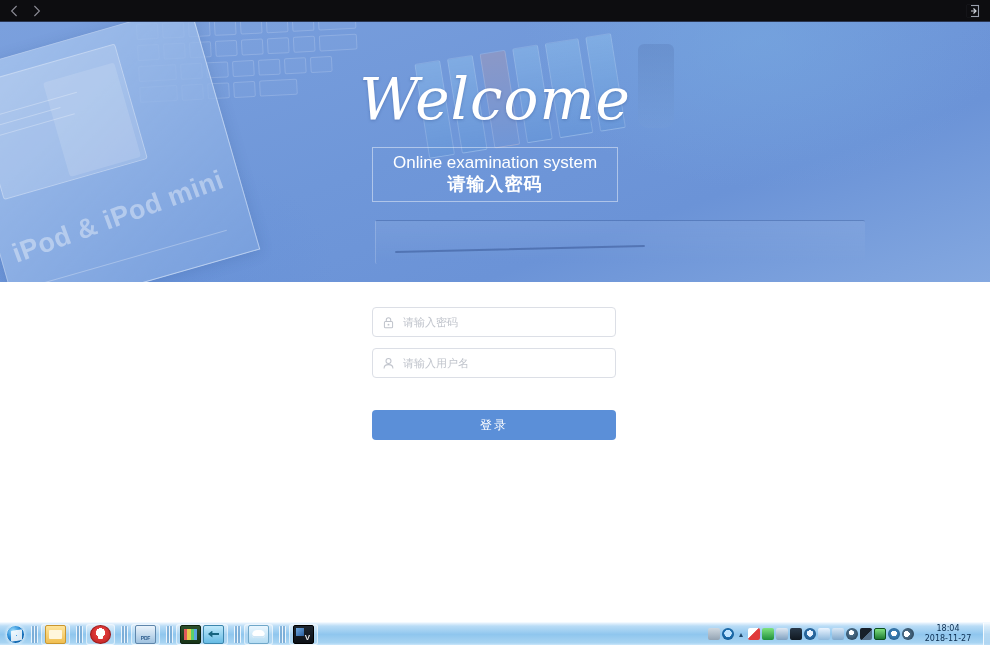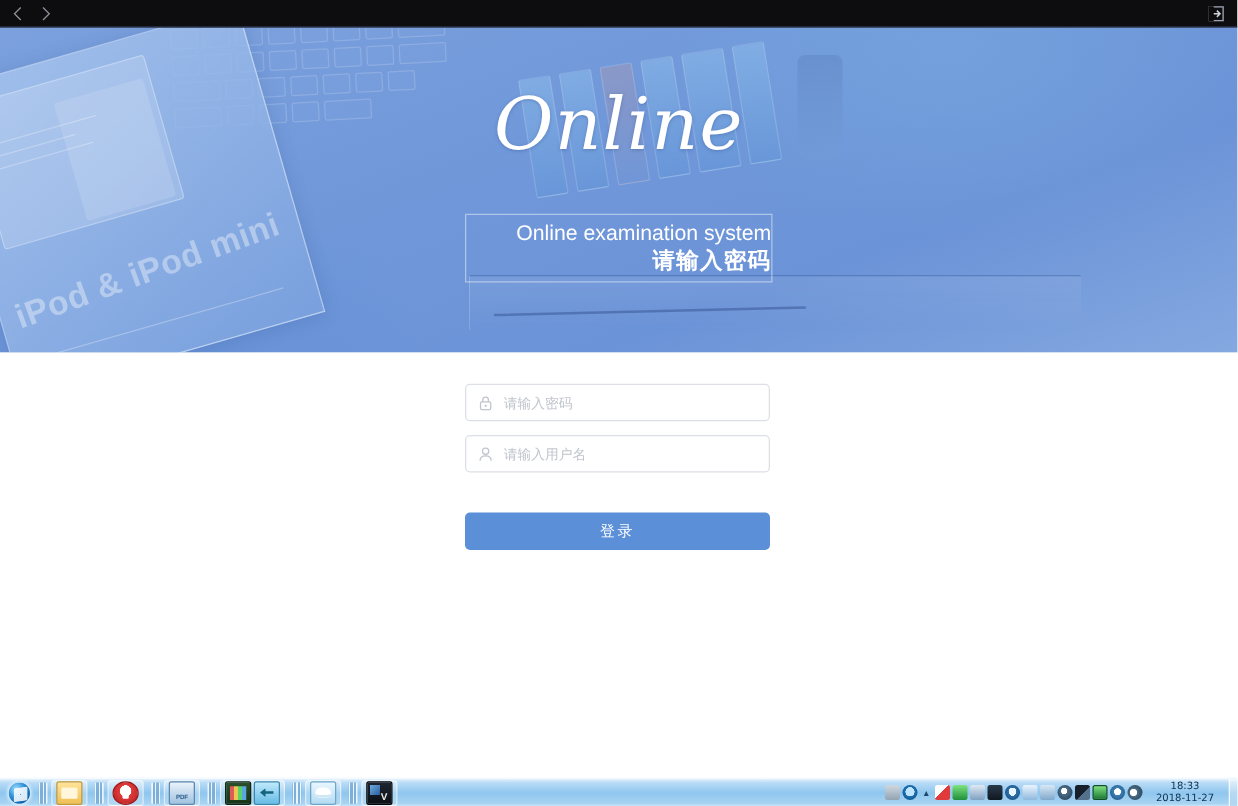--- a/index.html
+++ b/index.html
@@ -589,7 +589,7 @@
     </div>
 
     <div class="hero-content">
-      <div class="welcome-script">Online</div>
+      <div class="welcome-script">Welcome</div>
       <div class="title-box">
         <div class="title-en">Online examination system</div>
         <div class="title-cn">请输入密码</div>

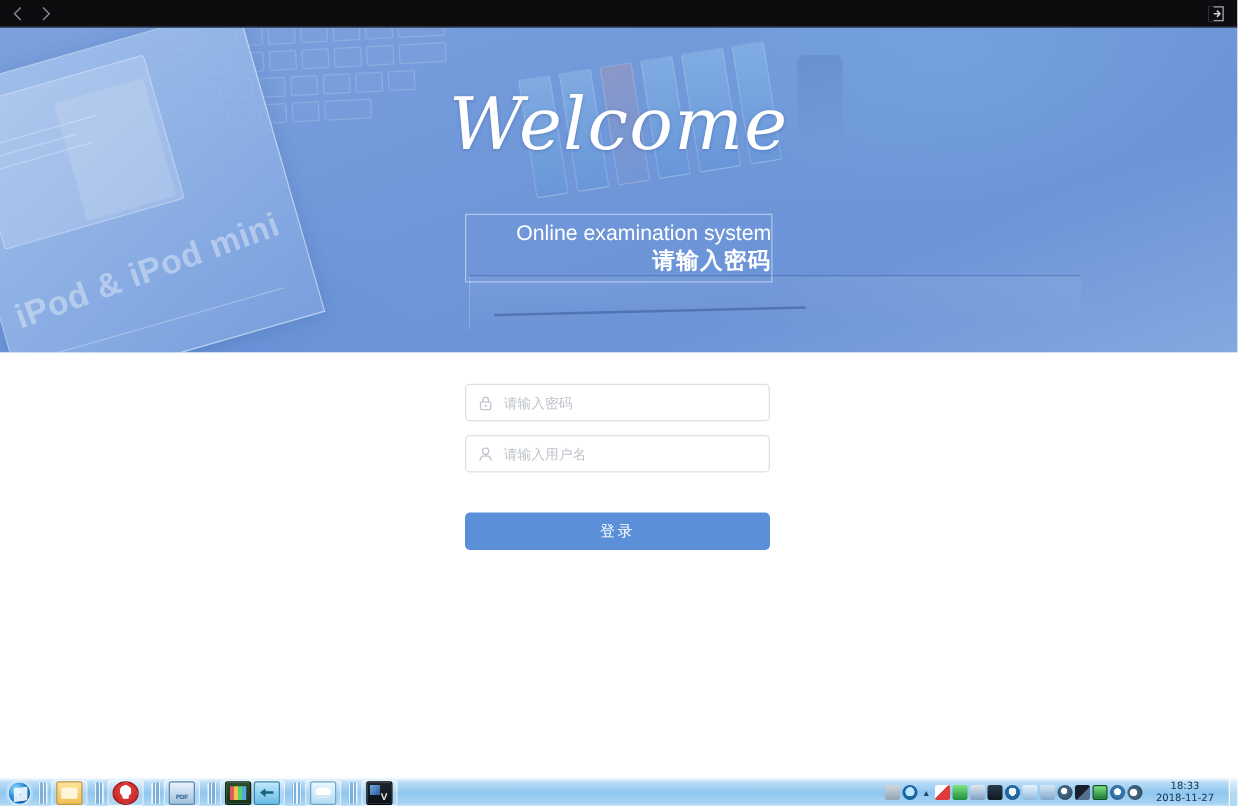--- a/index.html
+++ b/index.html
@@ -212,10 +212,9 @@
     border: 1px solid rgba(255,255,255,.45);
     display: flex;
     flex-direction: column;
-    align-items: flex-end;
+    align-items: center;
     justify-content: center;
     gap: 2px;
-    margin-top: 24px;
   }
   .title-en {
     font-size: 17px;

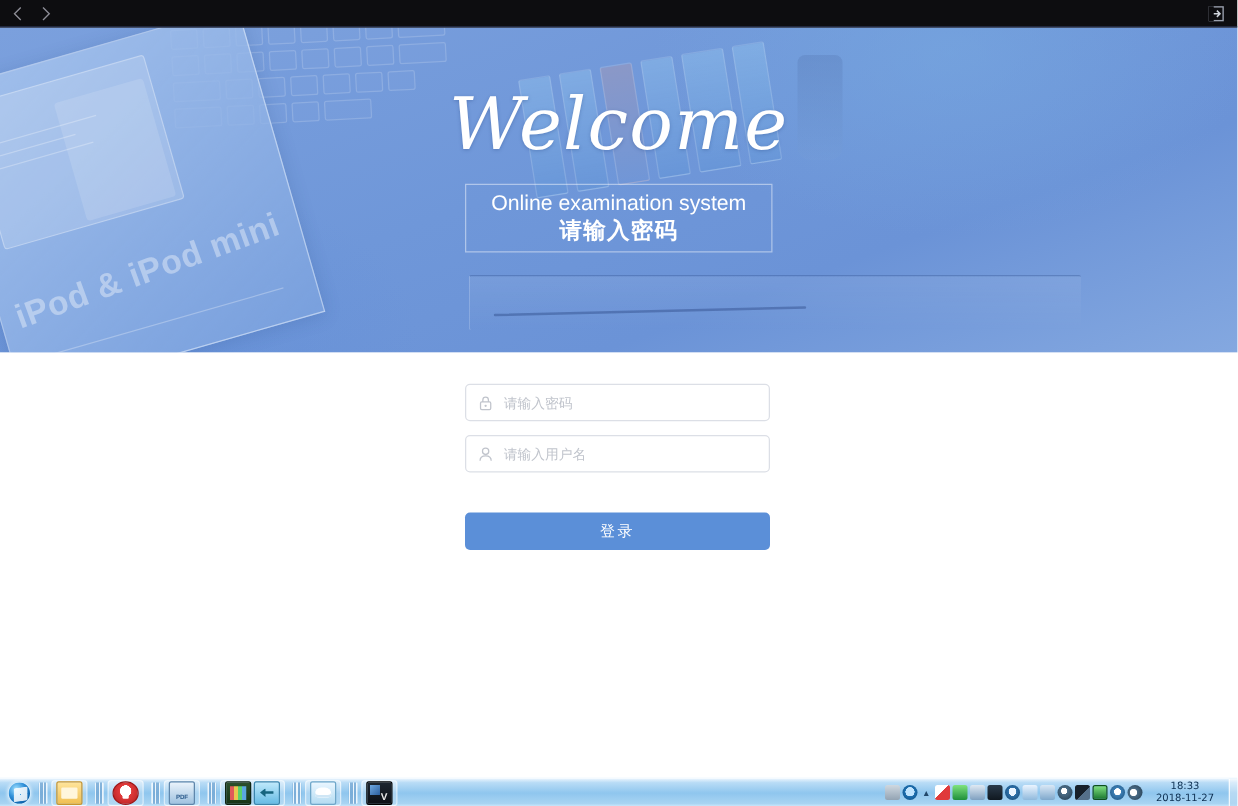--- a/index.html
+++ b/index.html
@@ -682,7 +682,7 @@
       <span class="tray-ico" style="background:radial-gradient(circle at 40% 50%,#ffffff 0 30%,#4a6c86 32%,#20384c 100%);border-radius:50%;"></span>
 
       <div class="clock">
-        <span>18:33</span>
+        <span>18:04</span>
         <span>2018-11-27</span>
       </div>
     </div>

